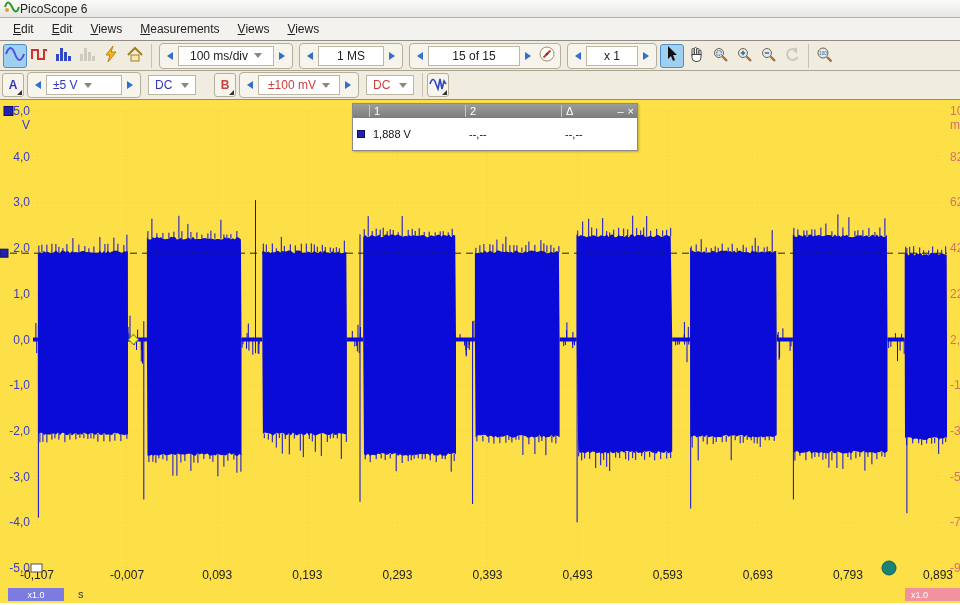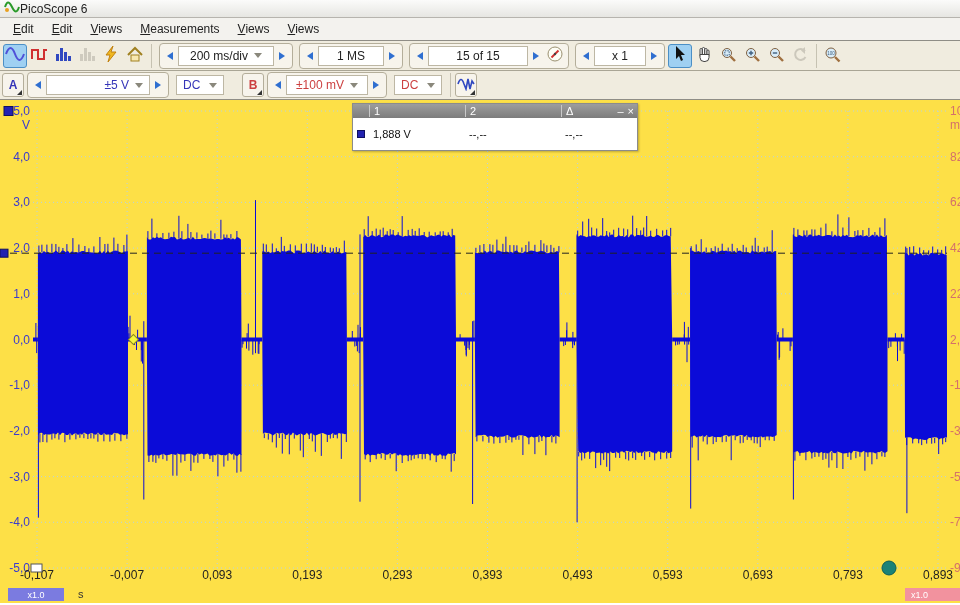--- a/index.html
+++ b/index.html
@@ -143,7 +143,7 @@
         <span class="tri-l"></span>
       </div>
     <div class="tfield" style="width:96px">
-      <span>200 ms/div</span>
+      <span>100 ms/div</span>
       <span class="tri-d"></span>
     </div>
     <div class="spinbtn">

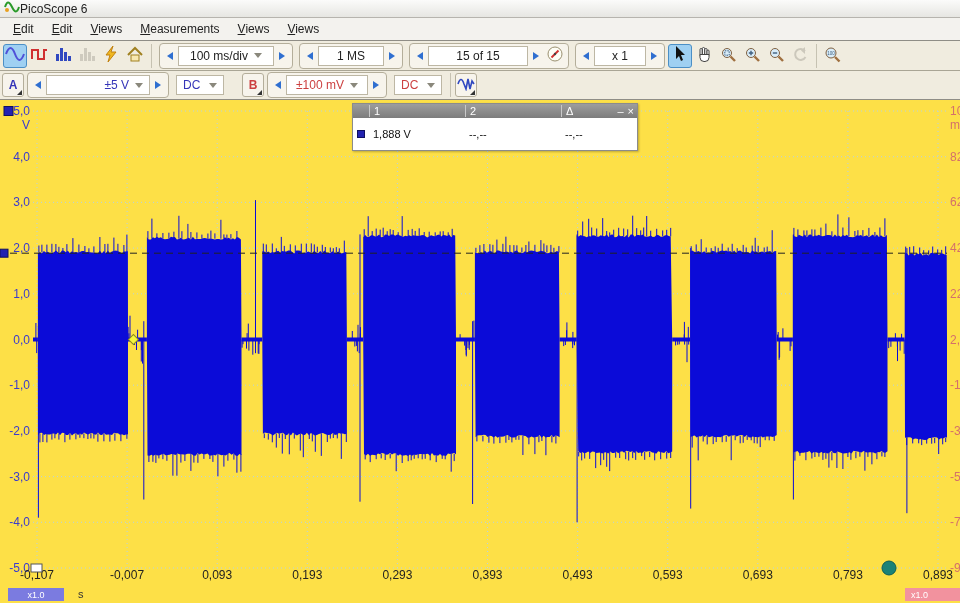--- a/index.html
+++ b/index.html
@@ -167,7 +167,7 @@
     <div class="spinbtn">
         <span class="tri-l"></span>
       </div>
-    <div class="tfield" style="width:100px">
+    <div class="tfield" style="width:92px">
       <span>15 of 15</span>
     </div>
     <div class="spinbtn">

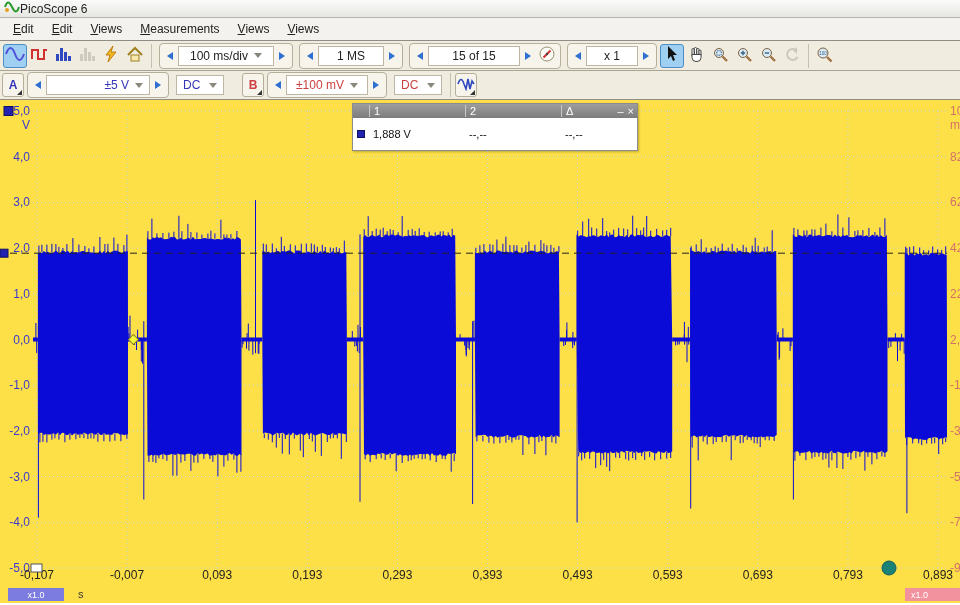--- a/index.html
+++ b/index.html
@@ -255,7 +255,7 @@
     <div class="spinbtn">
         <span class="tri-l"></span>
       </div>
-    <div class="tfield" style="width:104px;justify-content:flex-end">
+    <div class="tfield" style="width:76px;justify-content:flex-start">
       <span class="blue">±5 V</span>
       <span class="tri-d"></span>
     </div>

